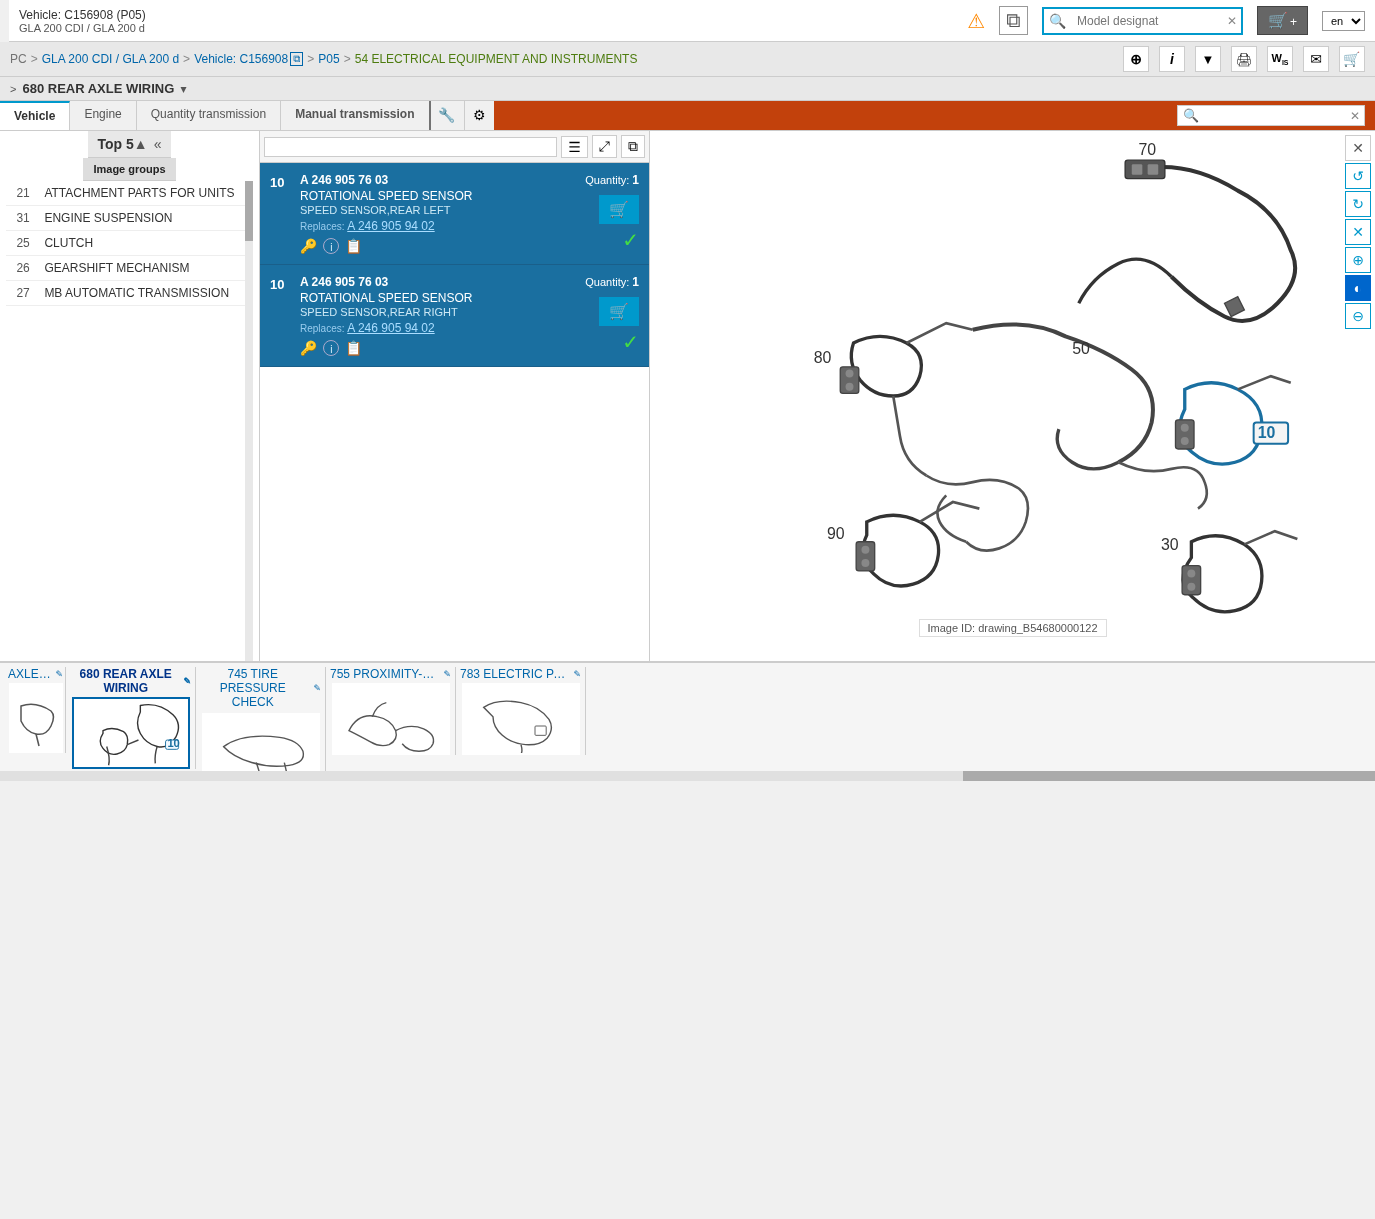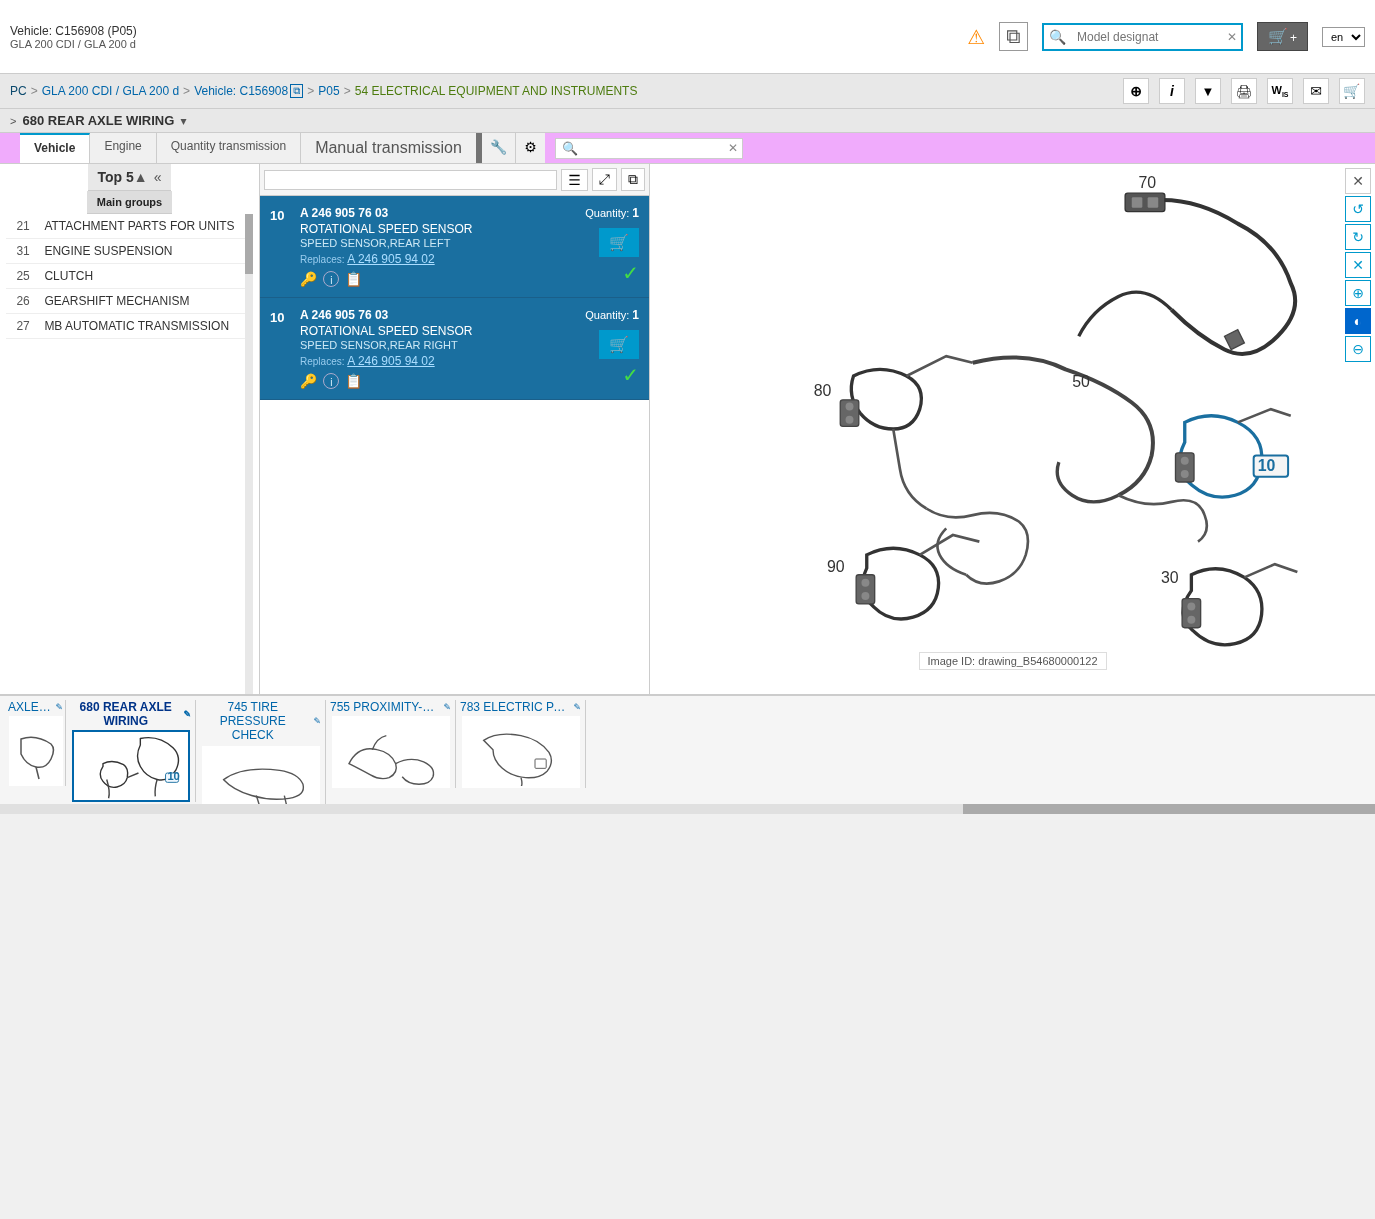--- a/index.html
+++ b/index.html
@@ -8,7 +8,7 @@
 </head>
 <body>
 
-<div style="background:white; border-bottom:1px solid #ccc; padding:22px 10px; display:flex; align-items:center; justify-content:space-between; position:relative; z-index:10;">
+<div style="background:white; border-bottom:1px solid #ccc; padding:6px 10px; display:flex; align-items:center; justify-content:space-between; position:relative; z-index:10;margin-left:9px;">
   <div>
     <div style="font-size:12px; color:#333;">Vehicle: C156908 (P05)</div>
     <div style="font-size:11px; color:#555;">GLA 200 CDI / GLA 200 d</div>

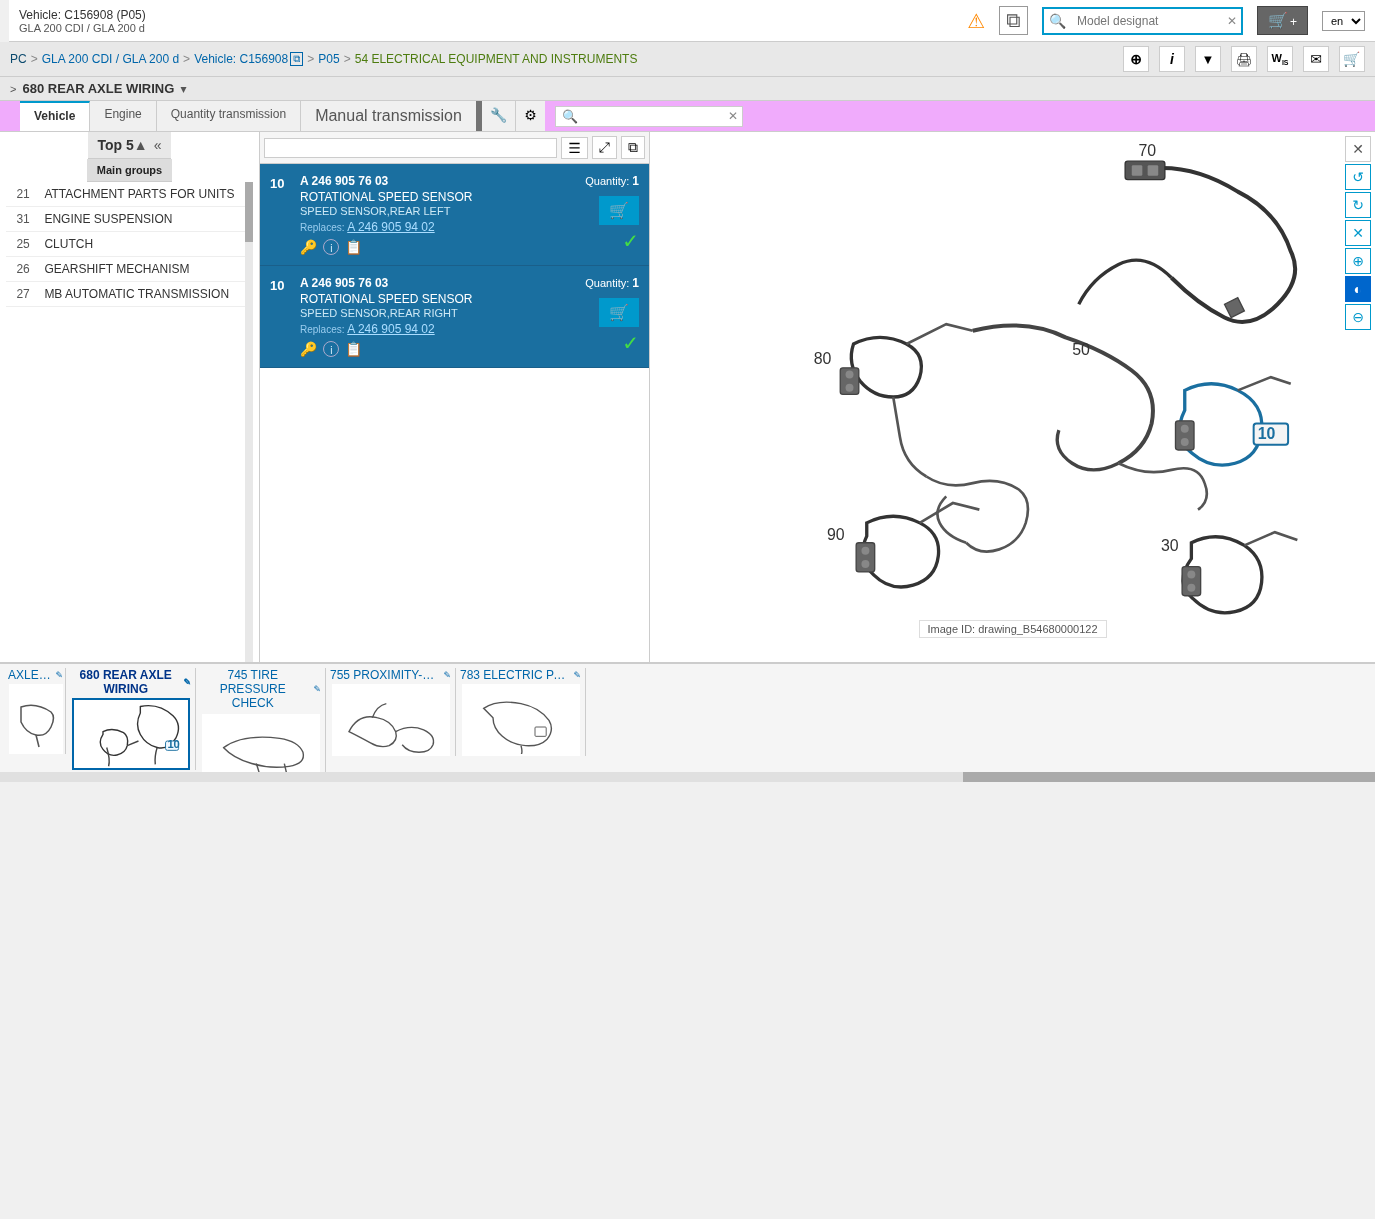--- a/index.html
+++ b/index.html
@@ -31,7 +31,7 @@
 
 <div style="background:#e8e8e8; padding:4px 10px; display:flex; align-items:center; justify-content:space-between; border-bottom:1px solid #ccc;">
   <div style="display:flex; align-items:center; gap:4px; font-size:11px; flex-wrap:wrap;">
-    <a style="color:#0c4a6e; text-decoration:none; cursor:pointer;">PC</a>
+    <a style="color:#737373; text-decoration:none; cursor:pointer;">PC</a>
     <span style="color:#888;">&gt;</span>
     <a style="color:#0066aa; text-decoration:none; cursor:pointer;">GLA 200 CDI / GLA 200 d</a>
     <span style="color:#888;">&gt;</span>

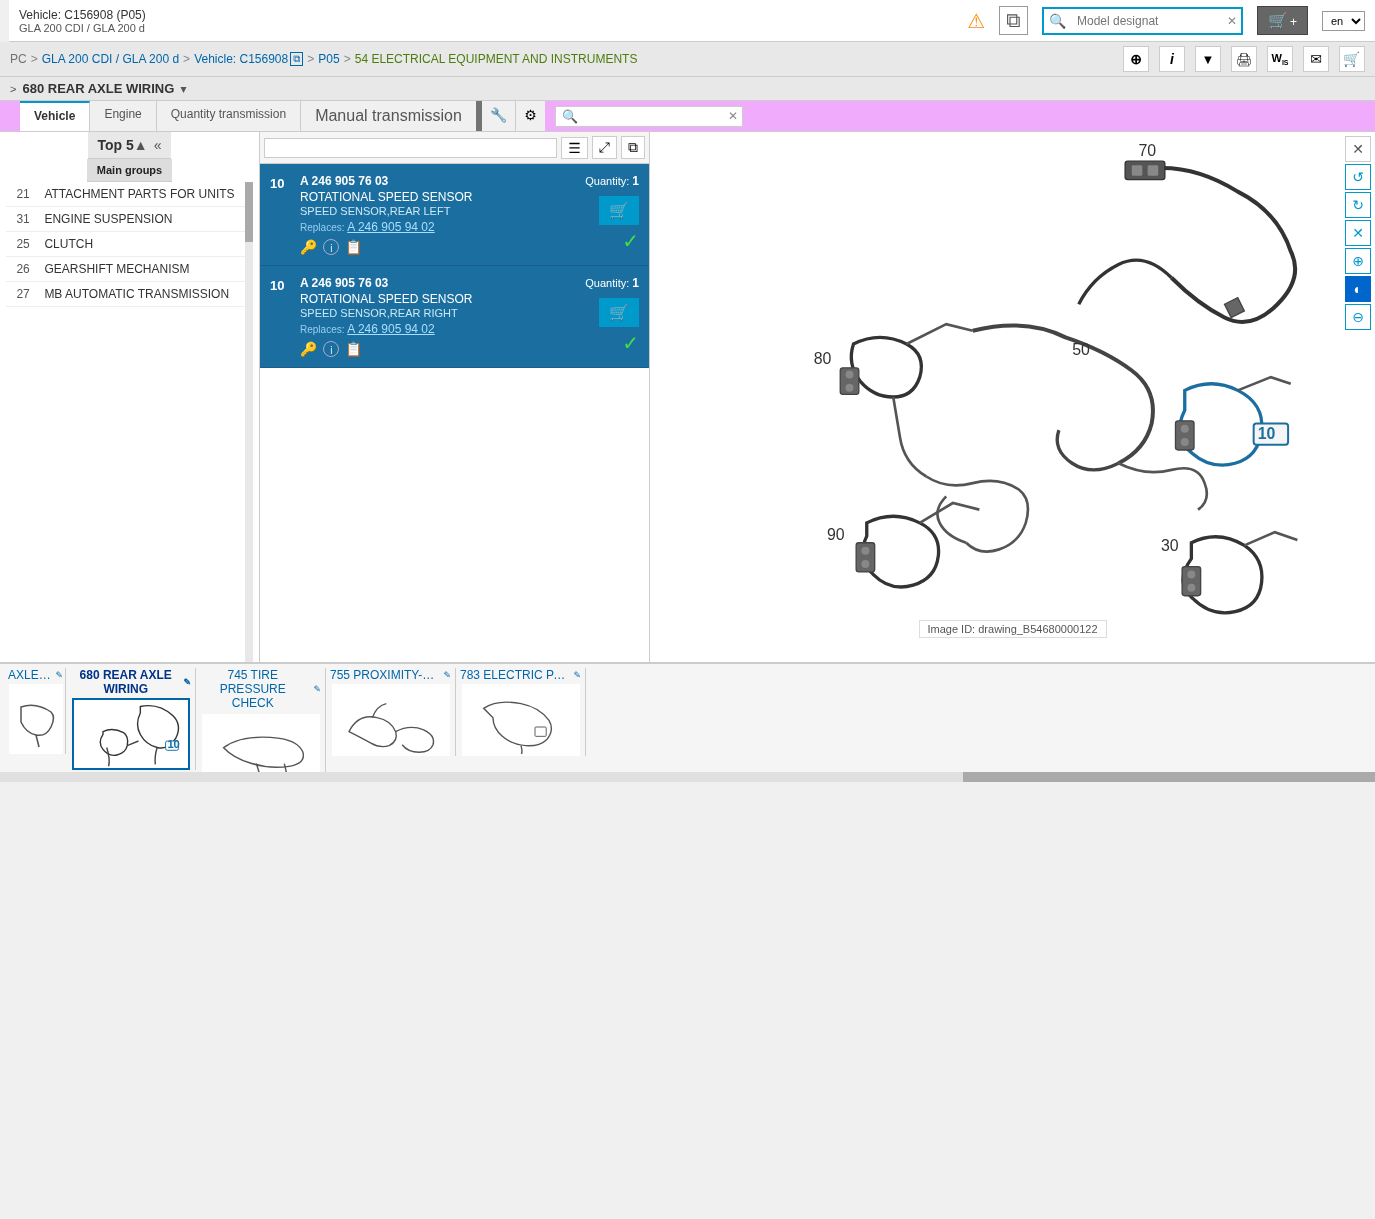--- a/index.html
+++ b/index.html
@@ -58,7 +58,7 @@
   <span style="color:#555; cursor:pointer; font-size:12px;">▾</span>
 </div>
 
-<div style="background:#f0abfc; border-bottom:1px solid #ccc; display:flex; align-items:stretch; padding-left:20px;">
+<div style="background:#c2410c; border-bottom:1px solid #ccc; display:flex; align-items:stretch; justify-content:space-between;">
   <div style="display:flex; align-items:stretch;">
     <div style="padding:6px 14px; cursor:pointer; background:white; border-right:1px solid #ccc; border-top:2px solid #0099cc; font-size:12px; color:#333; font-weight:bold;">Vehicle</div>
     <div style="padding:6px 14px; cursor:pointer; background:#f0f0f0; border-right:1px solid #ccc; font-size:12px; color:#555;">Engine</div>

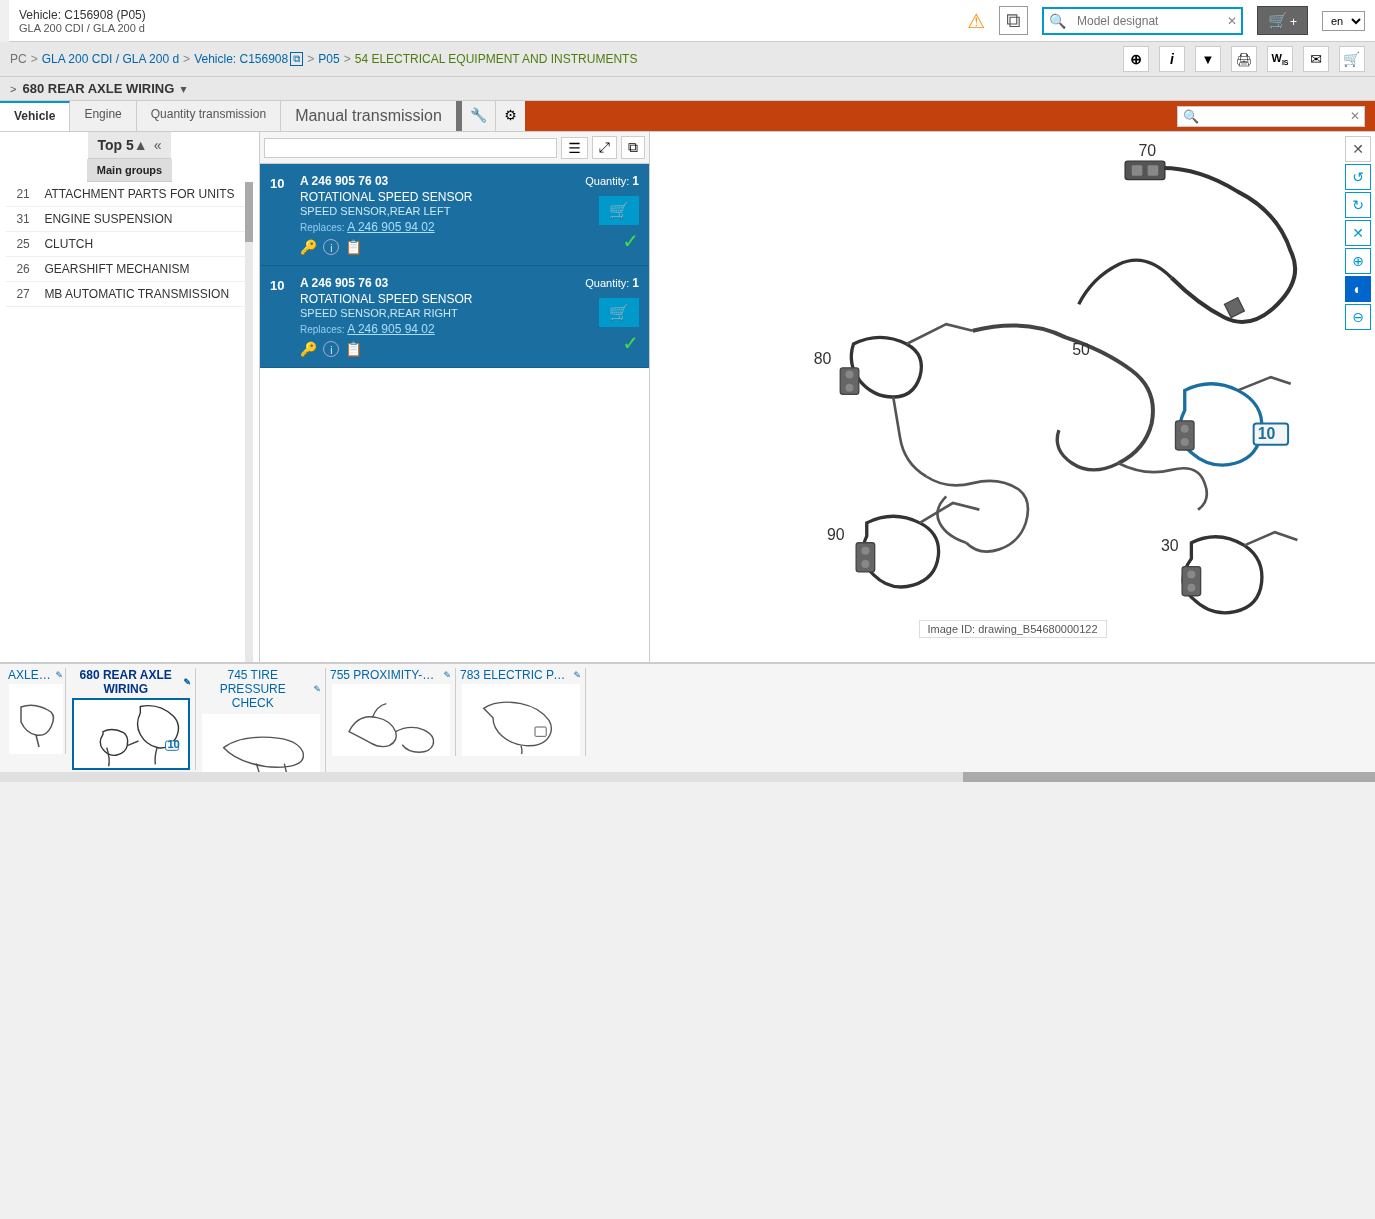--- a/index.html
+++ b/index.html
@@ -63,7 +63,7 @@
     <div style="padding:6px 14px; cursor:pointer; background:white; border-right:1px solid #ccc; border-top:2px solid #0099cc; font-size:12px; color:#333; font-weight:bold;">Vehicle</div>
     <div style="padding:6px 14px; cursor:pointer; background:#f0f0f0; border-right:1px solid #ccc; font-size:12px; color:#555;">Engine</div>
     <div style="padding:6px 14px; cursor:pointer; background:#f0f0f0; border-right:1px solid #ccc; font-size:12px; color:#555;">Quantity transmission</div>
-    <div style="padding:6px 14px; cursor:pointer; background:#f0f0f0; border-right:6px solid #737373; font-size:16px; color:#555;">Manual transmission</div>
+    <div style="padding:6px 14px; cursor:pointer; background:#f0f0f0; border-right:2px solid #737373; font-size:12px; color:#555;font-weight:bold;">Manual transmission</div>
     <div style="padding:6px 8px; cursor:pointer; background:#f0f0f0; border-right:1px solid #ccc; font-size:14px;">🔧</div>
     <div style="padding:6px 8px; cursor:pointer; background:#f0f0f0; font-size:14px;">⚙</div>
   </div>

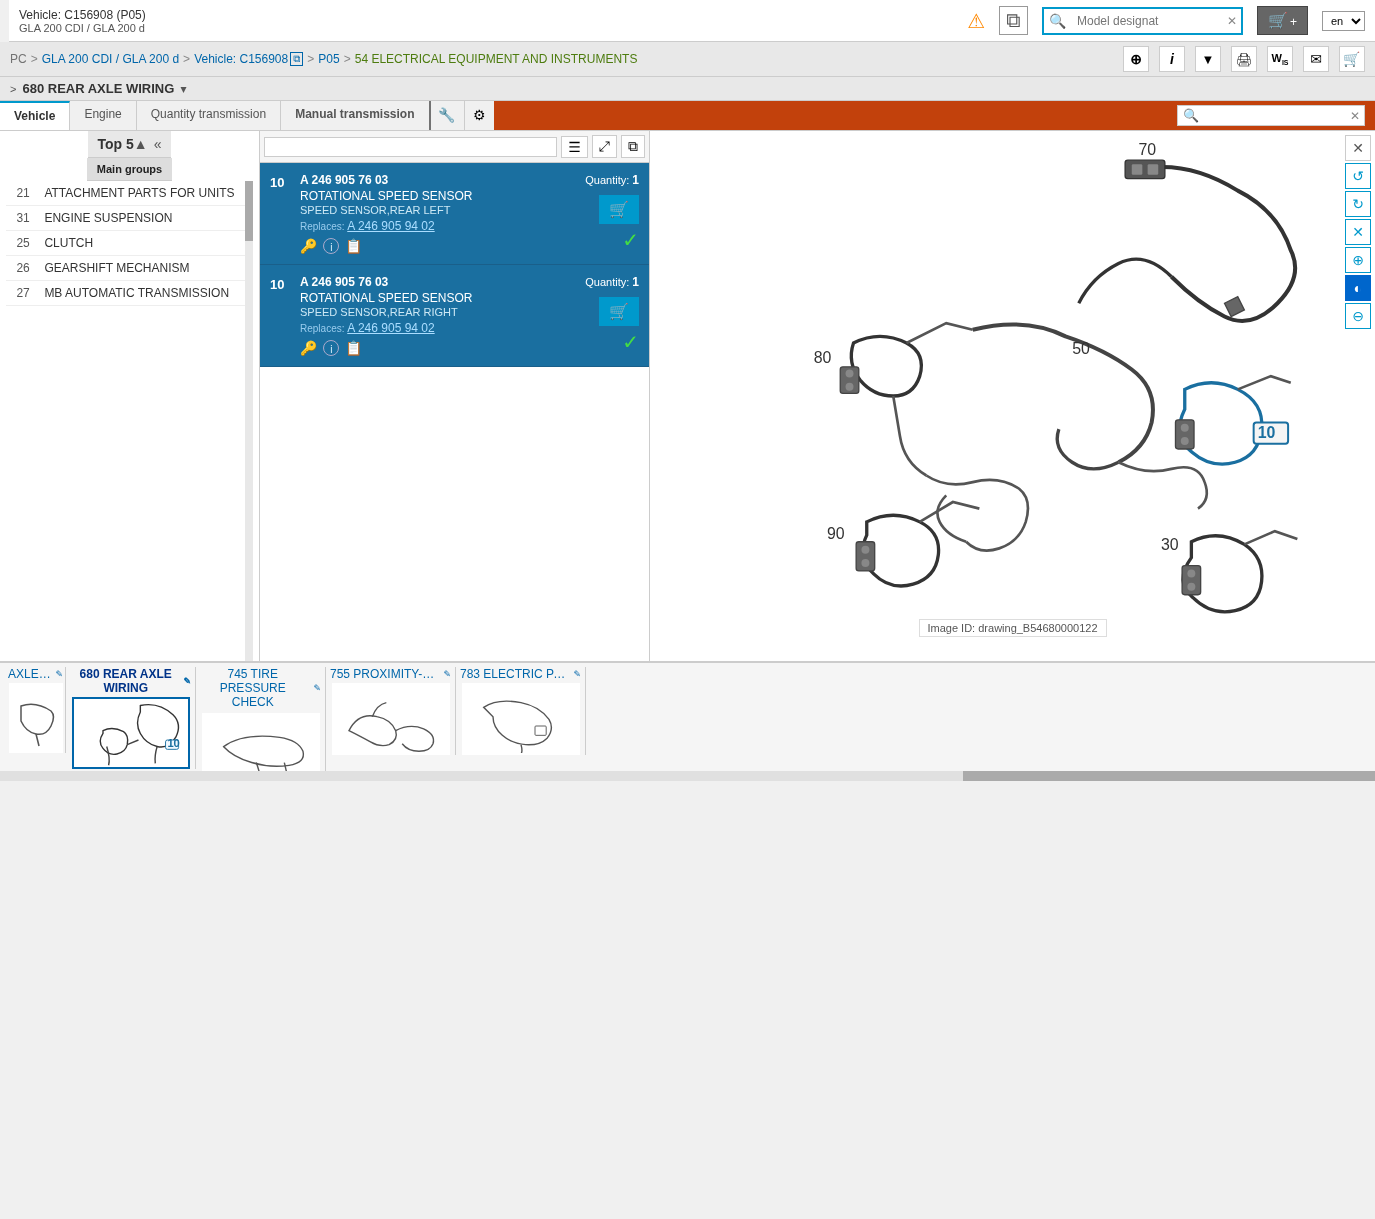--- a/index.html
+++ b/index.html
@@ -89,7 +89,7 @@
     </div>
 
 
-    <div style="padding:5px 10px; font-weight:bold; background:#ddd; border-bottom:1px solid #ccc; color:#222; font-size:11px;">Main groups</div>
+    <div style="padding:5px 10px; font-weight:bold; background:#ddd; border-bottom:1px solid #ccc; color:#222; font-size:11px;">Image groups</div>
     <div style="flex:1; overflow-y:auto; position:relative; display:flex;">
       <div style="flex:1;">
         <div style="padding:5px 10px; cursor:pointer; border-bottom:1px solid #eee; color:#333; font-size:11px; display:flex; gap:8px;">

